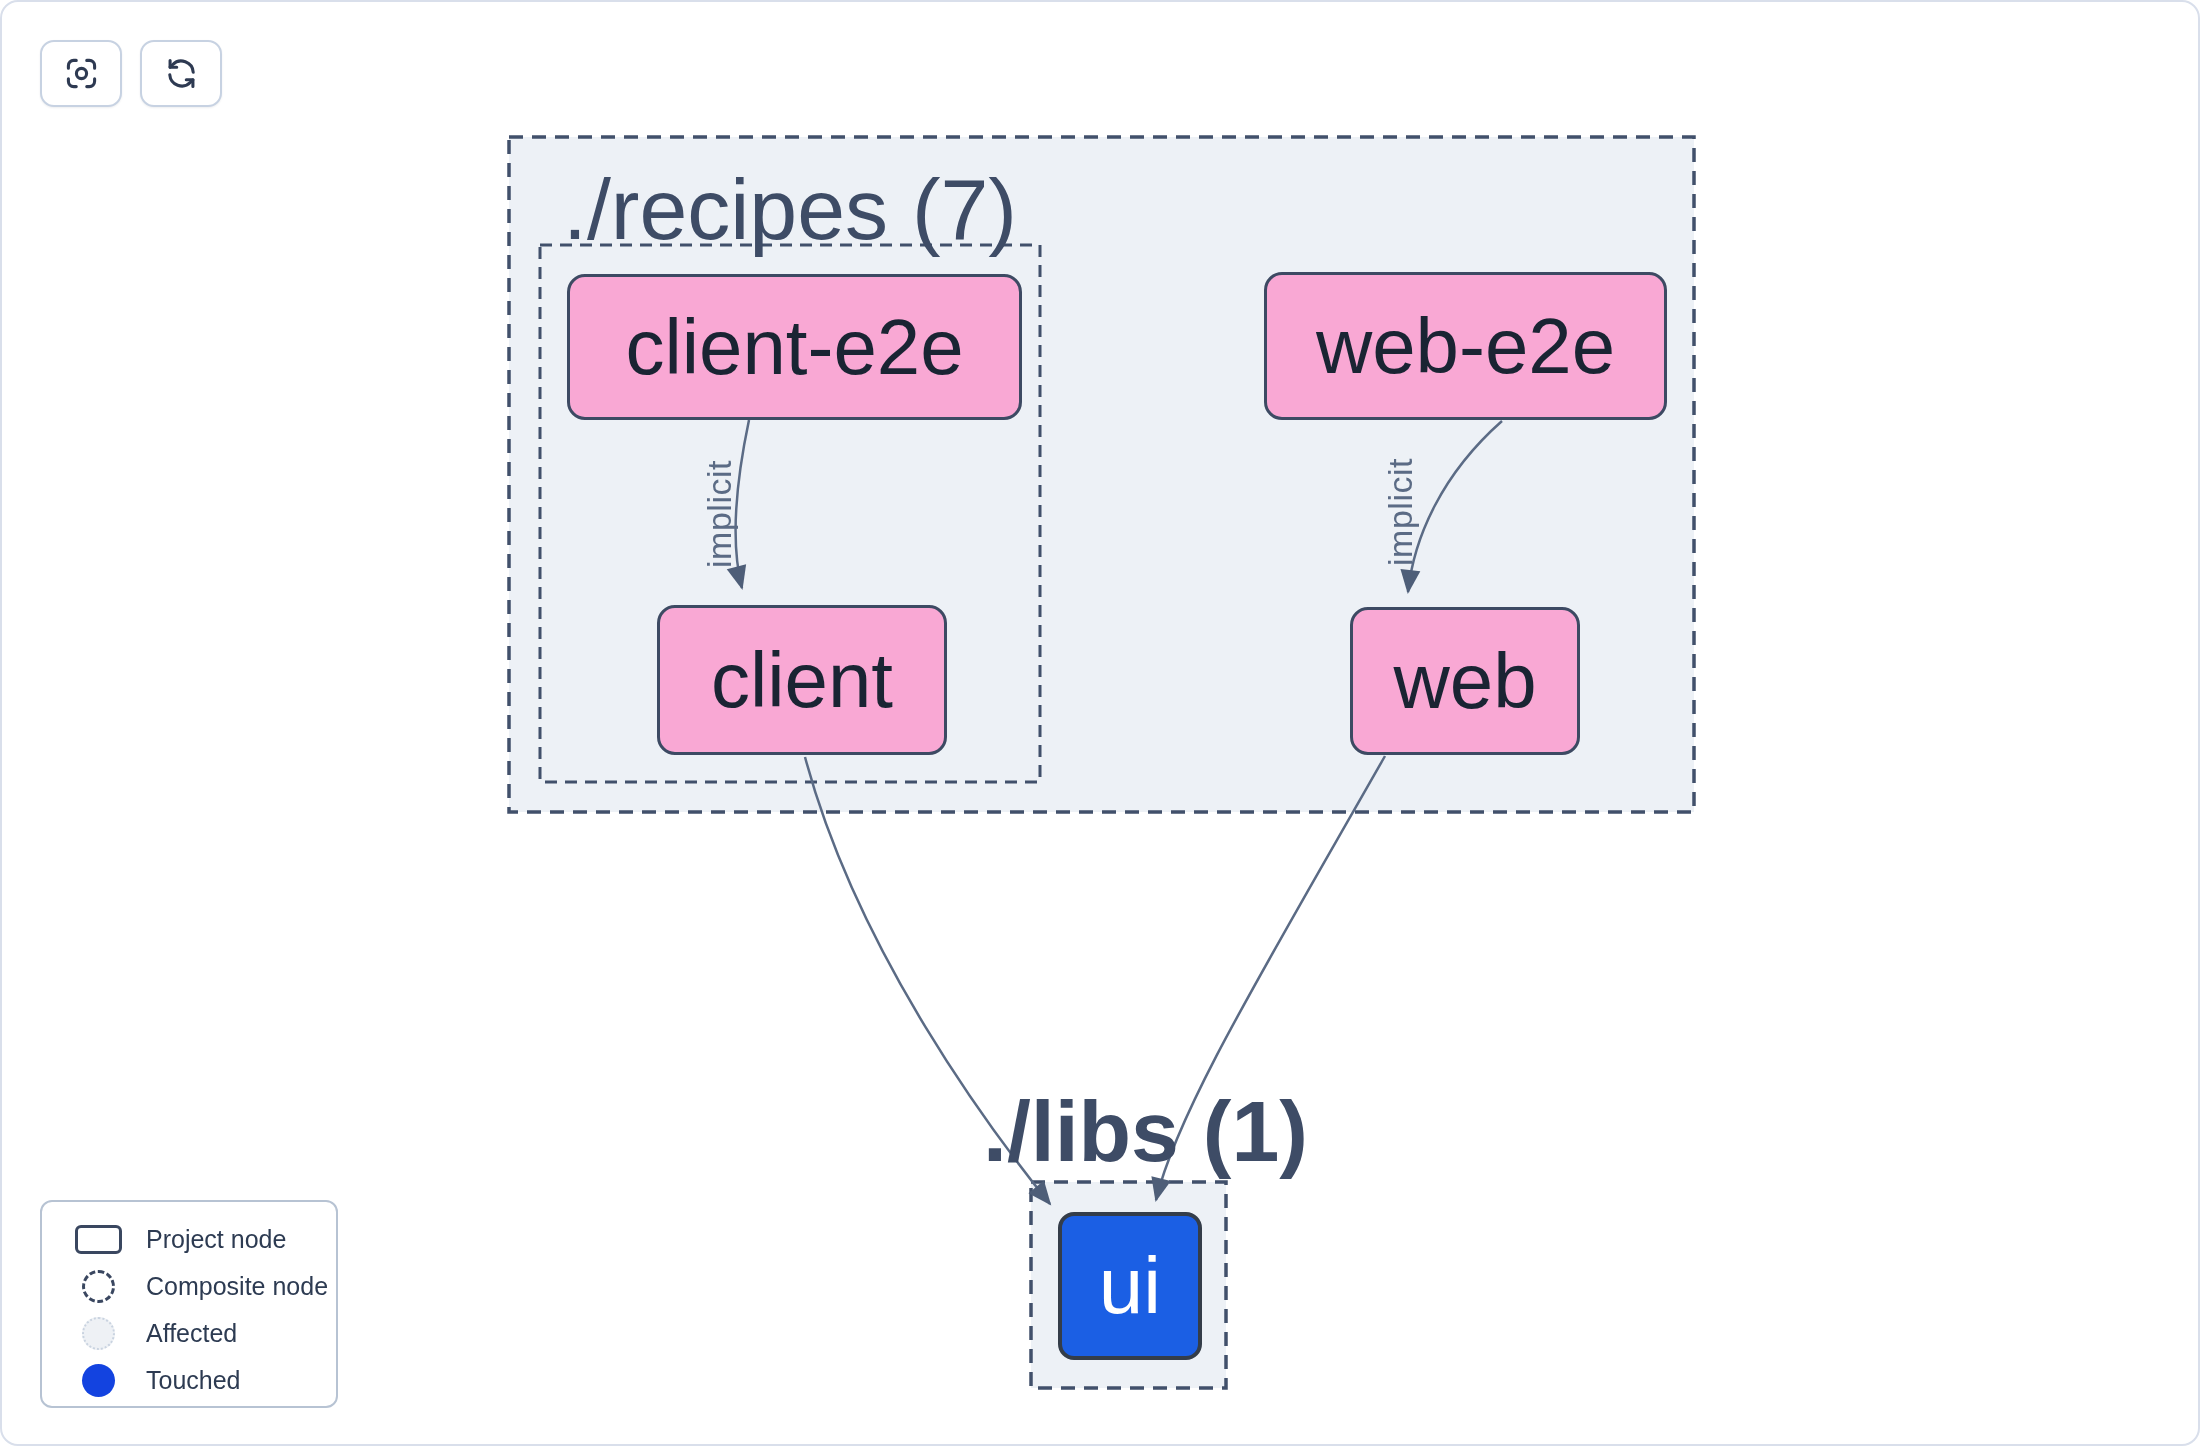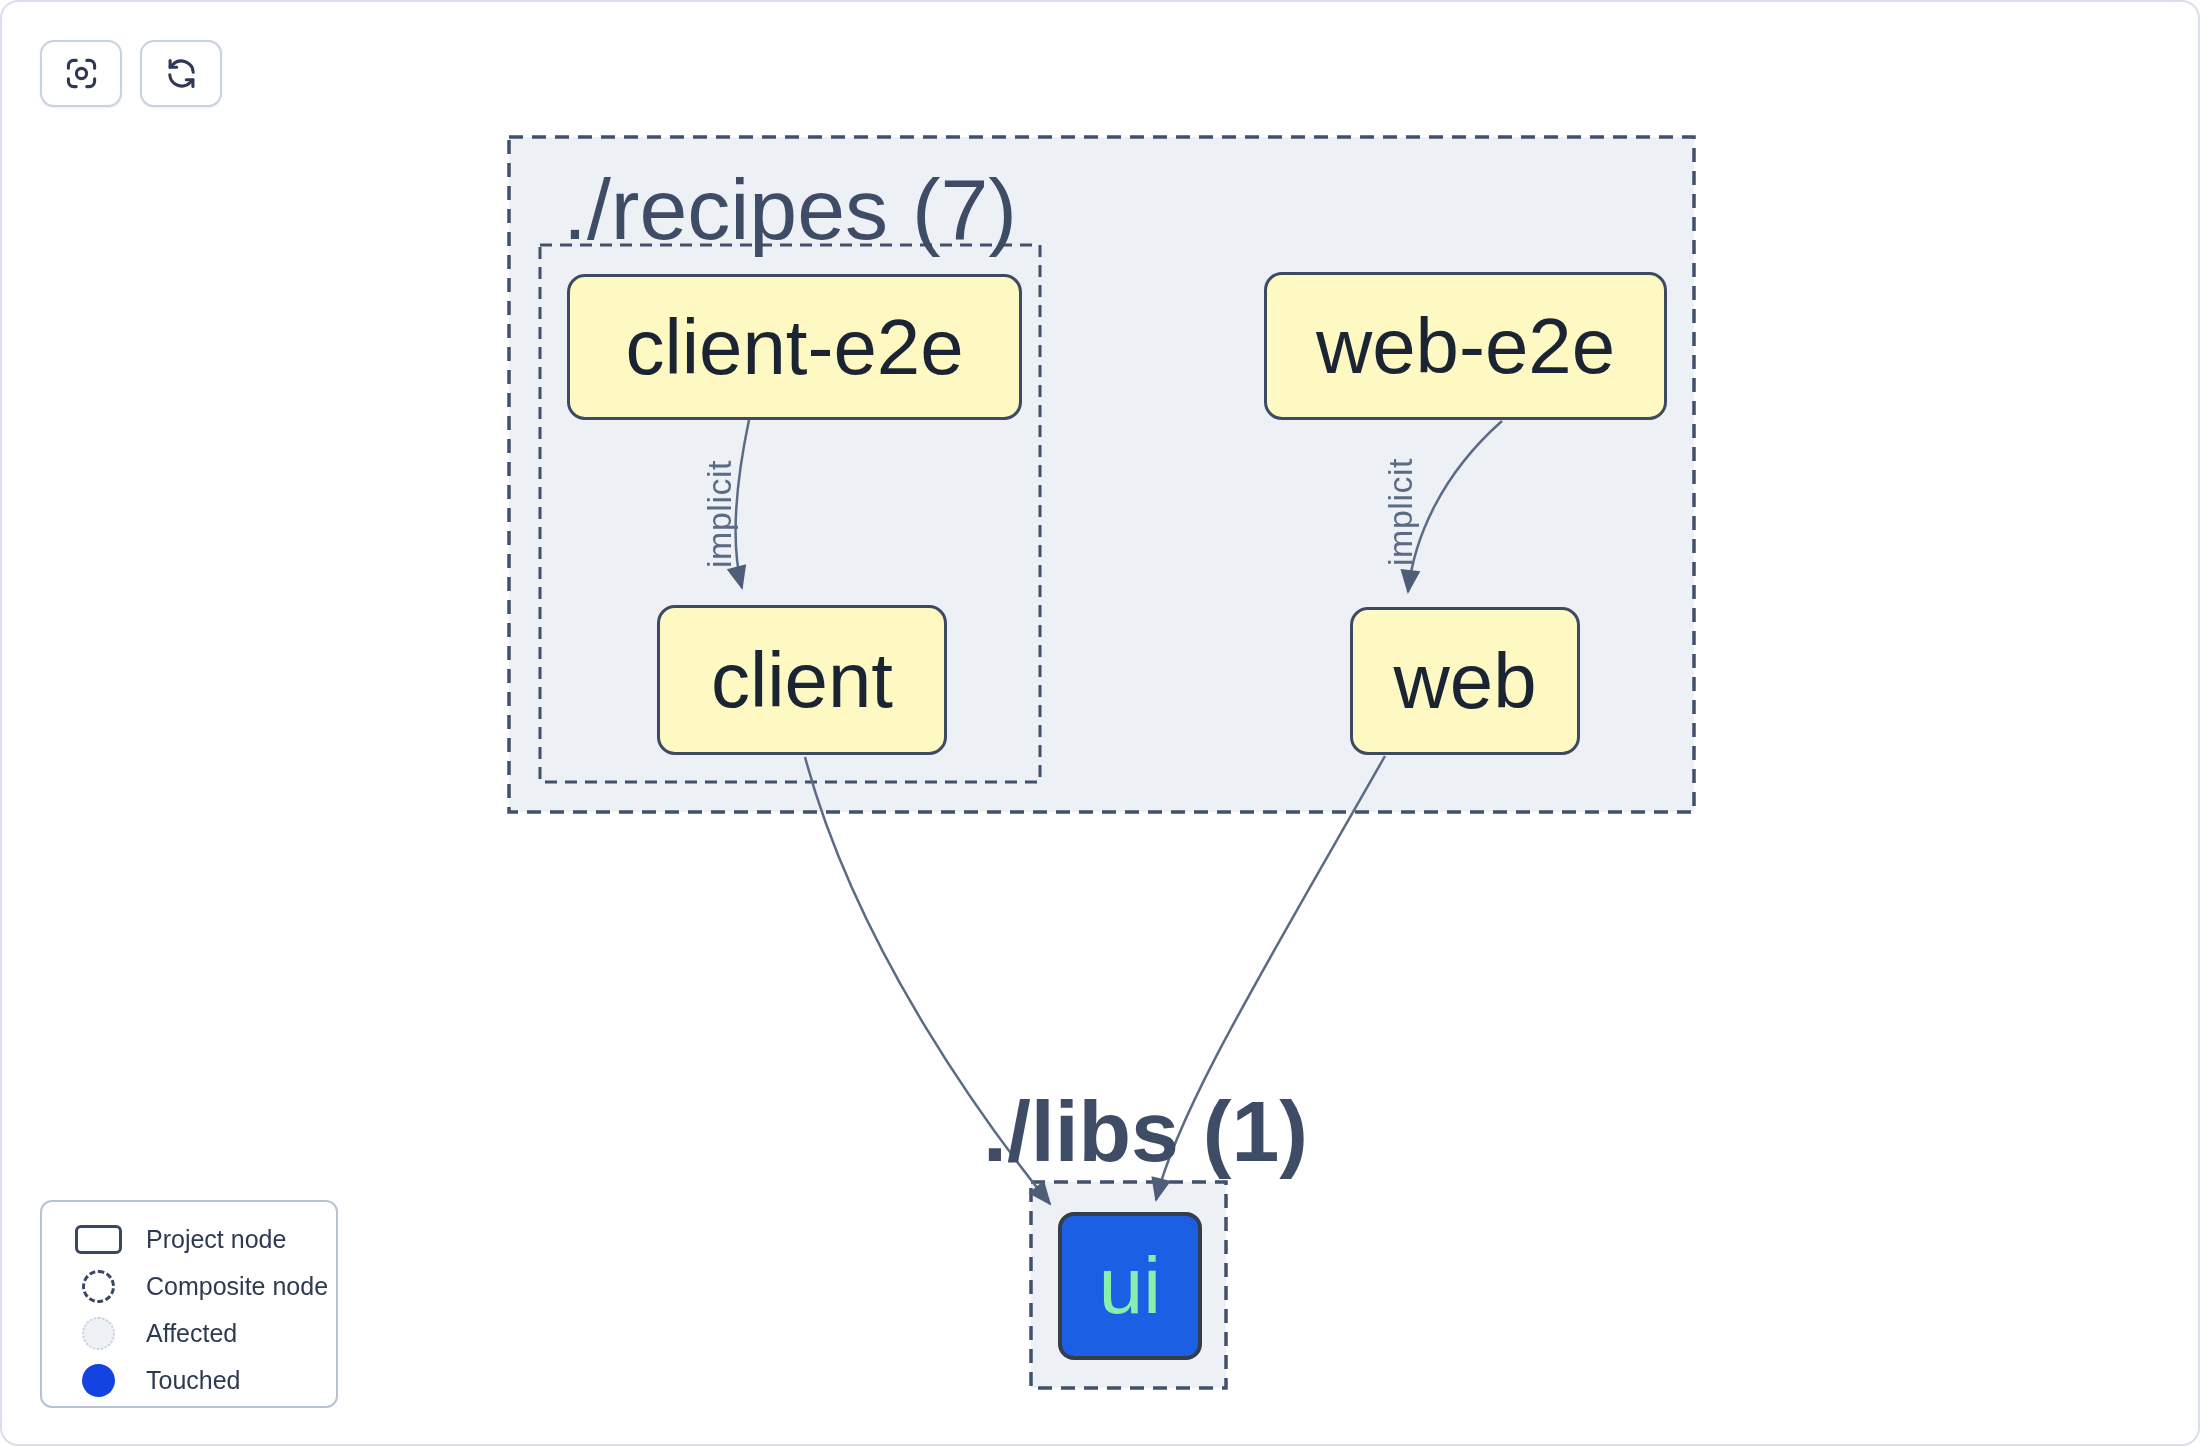--- a/index.html
+++ b/index.html
@@ -25,7 +25,7 @@
   .node{
     position:absolute;z-index:3;box-sizing:border-box;
     display:flex;align-items:center;justify-content:center;
-    background:#fef9c3;border:3px solid #3d4a63;border-radius:18px;
+    background:#f9a8d4;border:3px solid #3d4a63;border-radius:18px;
     font-size:78px;color:#1a2433;white-space:nowrap;cursor:pointer;
   }
   .node--touched{

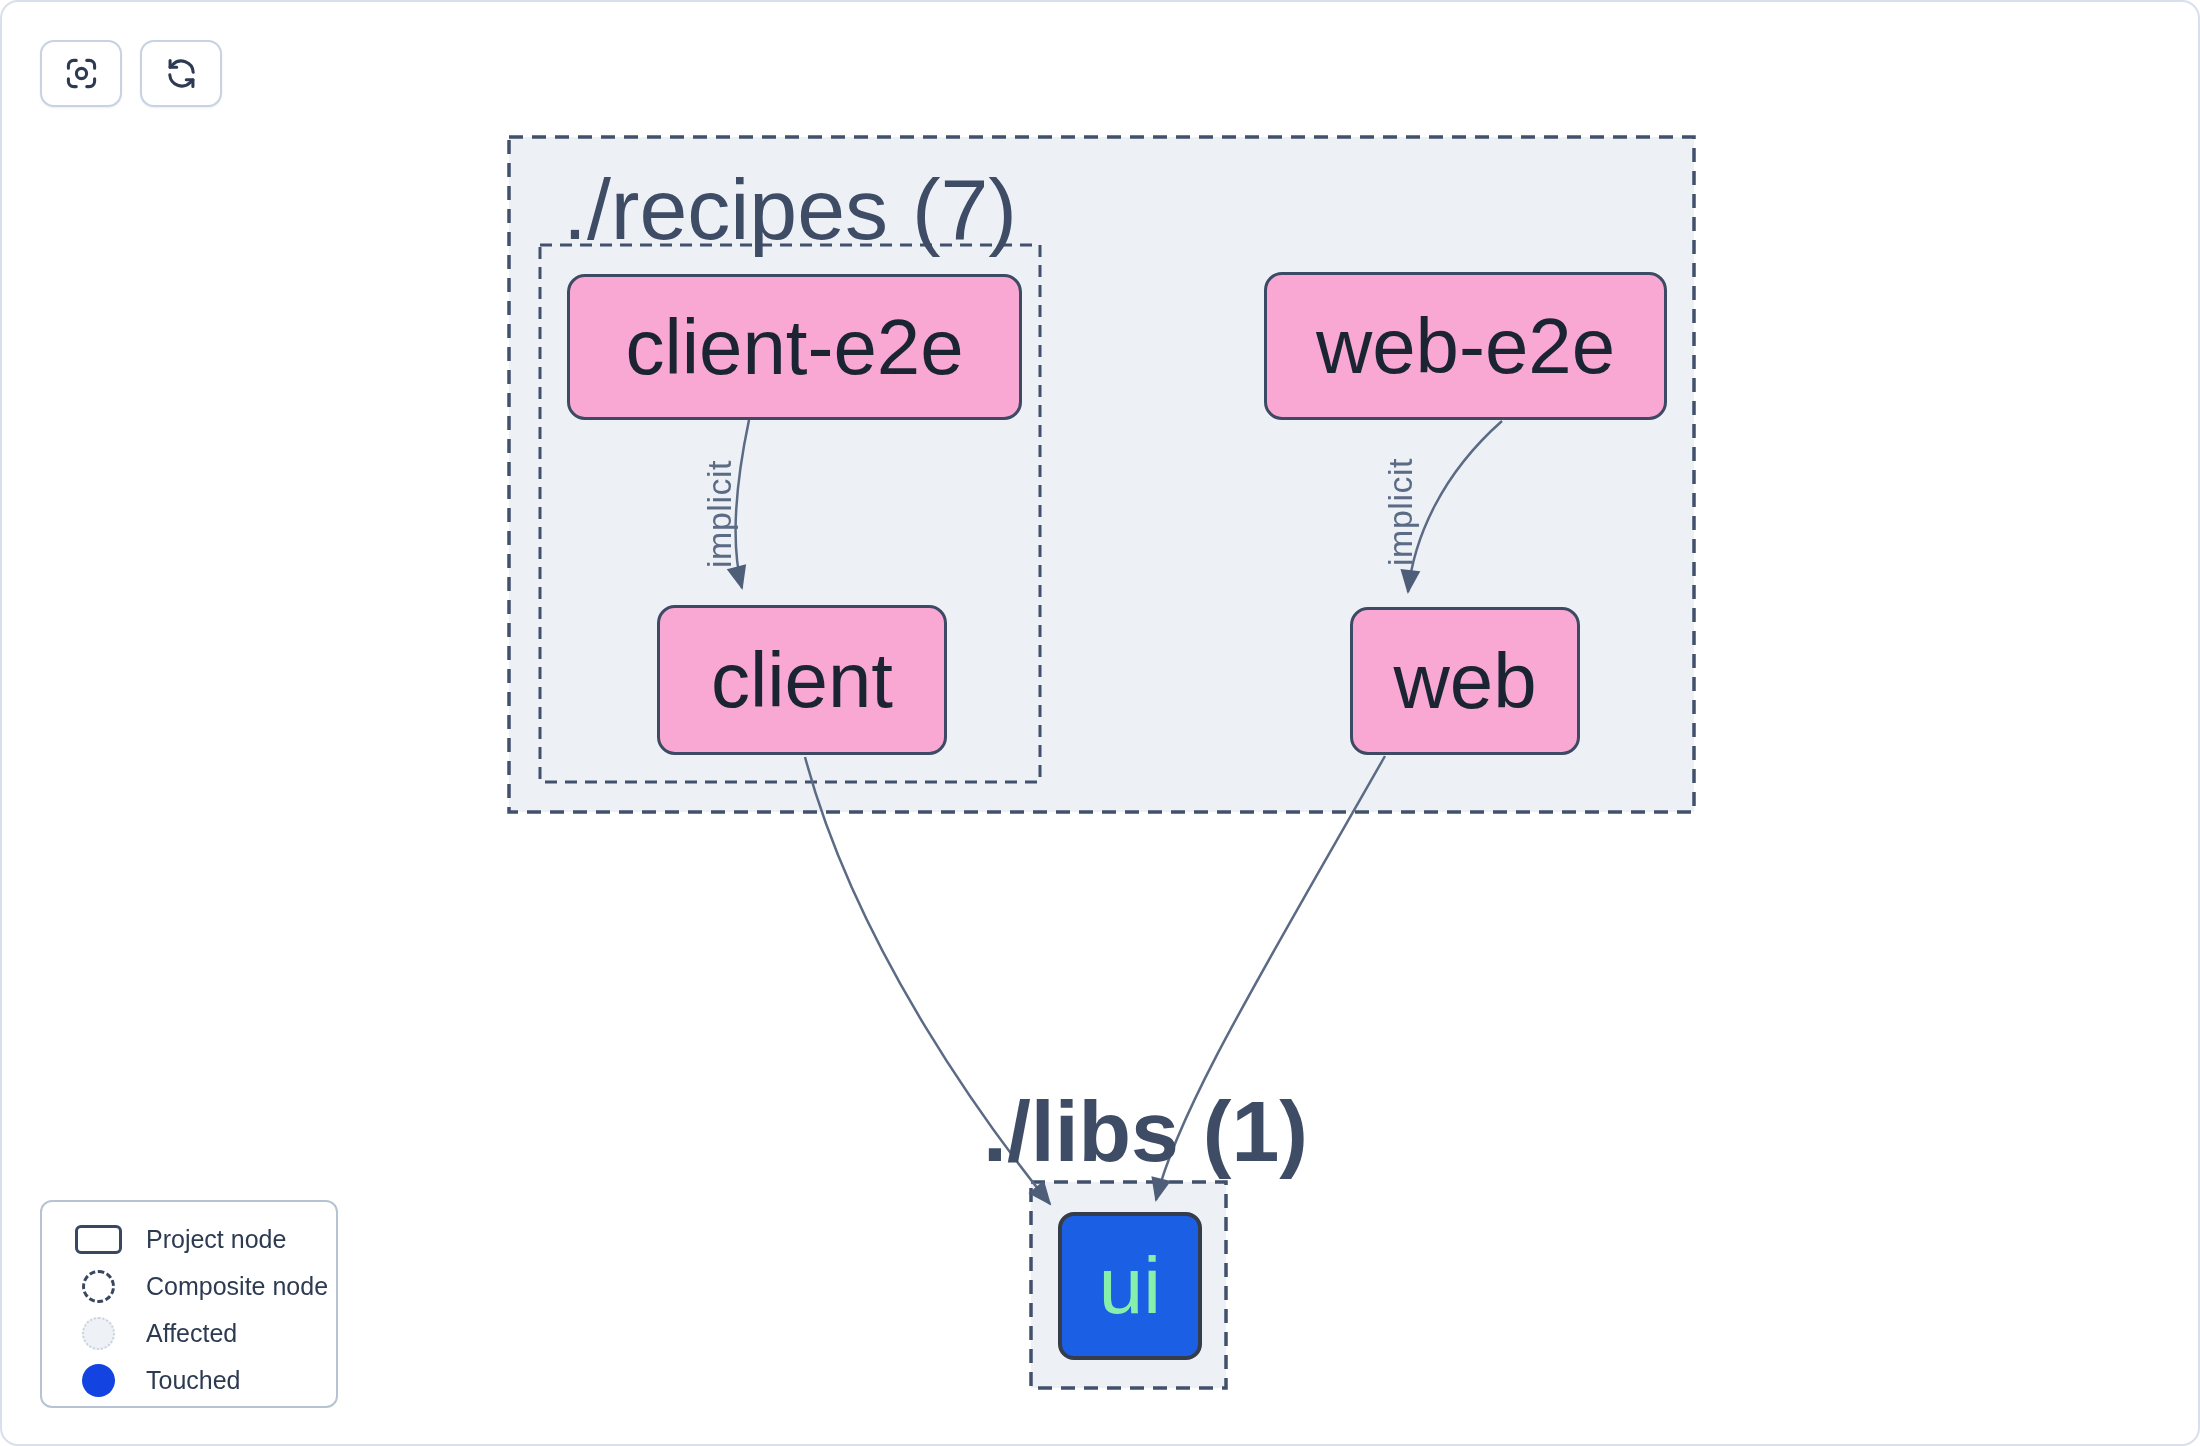--- a/index.html
+++ b/index.html
@@ -30,7 +30,7 @@
   }
   .node--touched{
     background:#1b5fe4;border:4px solid #343d49;border-radius:16px;
-    color:#86efac;font-size:80px;
+    color:#ffffff;font-size:80px;
   }
 
   

